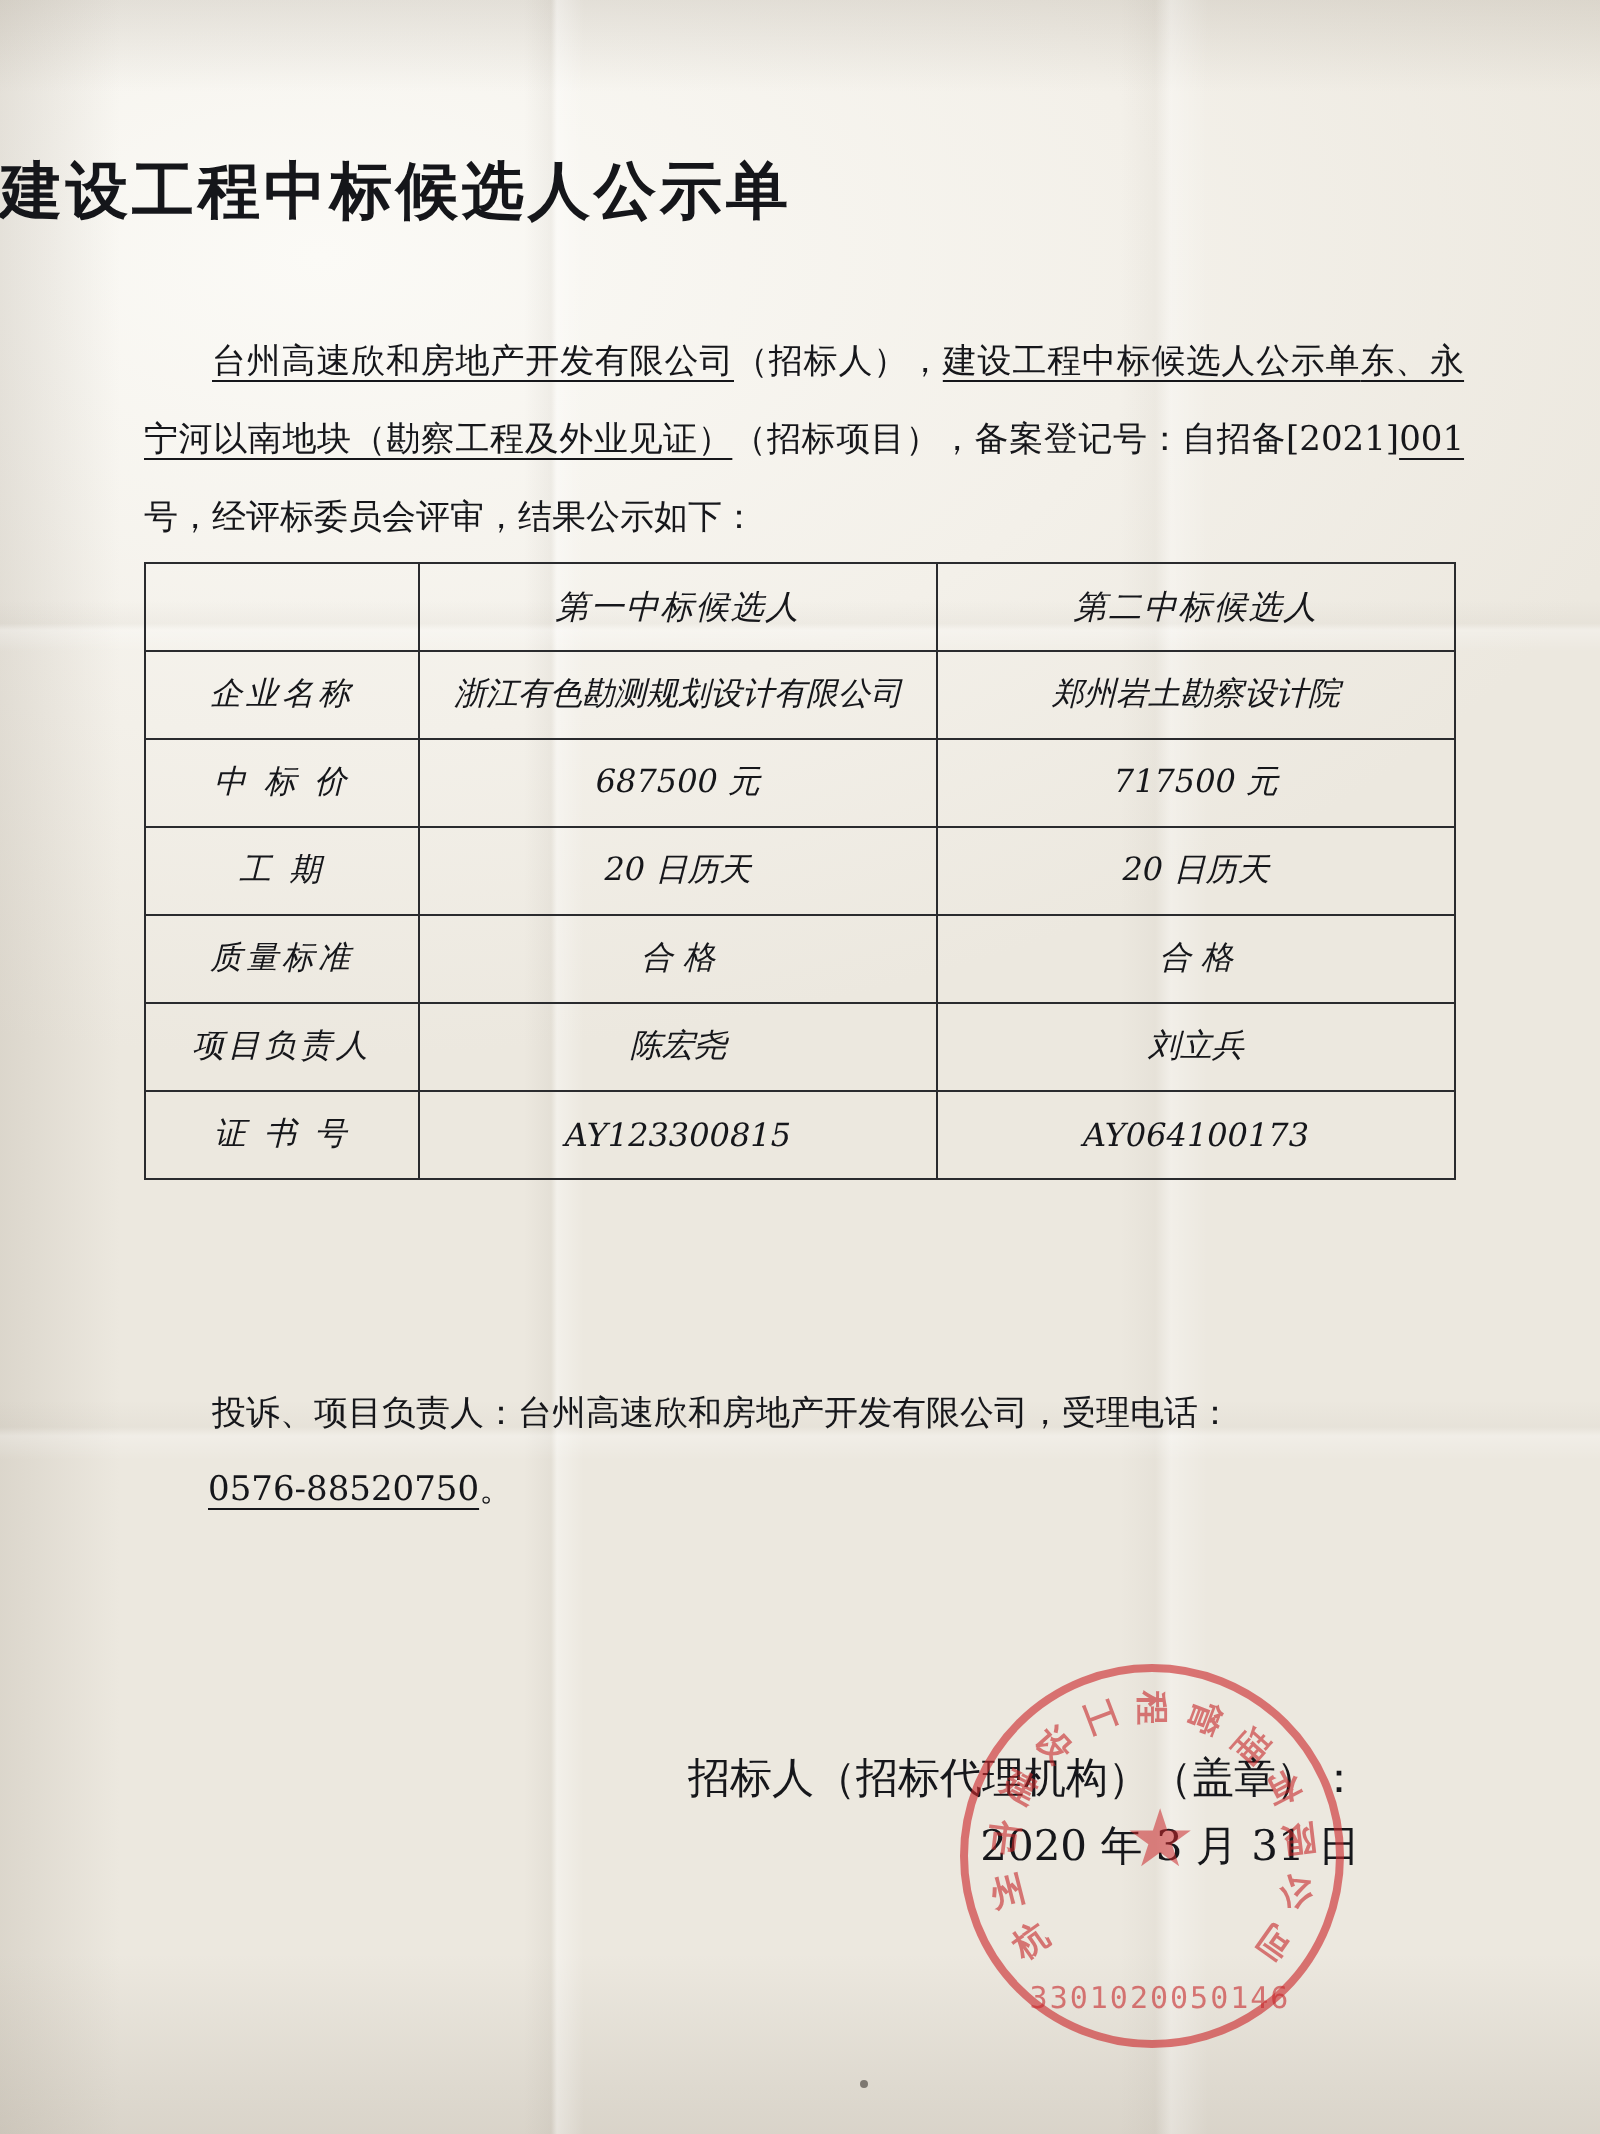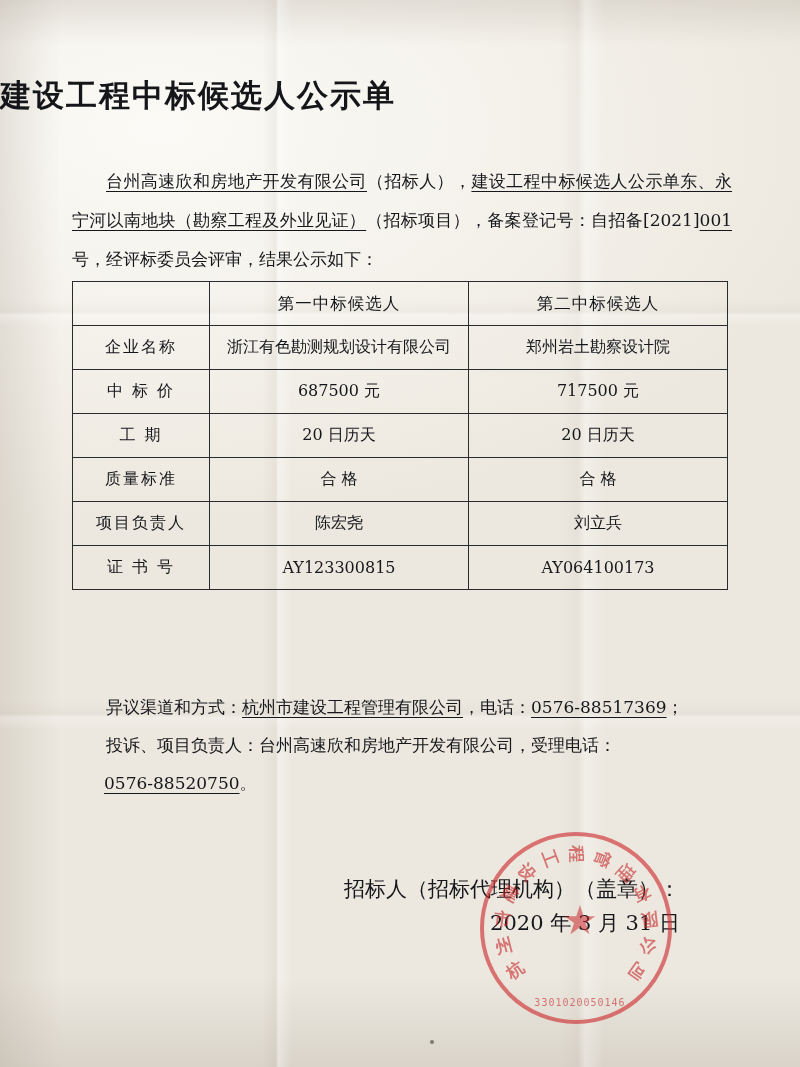--- a/index.html
+++ b/index.html
@@ -93,6 +93,7 @@
     border-collapse: collapse;
     font-size: 16px;
     color: #16171b;
+    font-style: italic;
   }
   table.result td {
     border: 1px solid #2a2b2e;

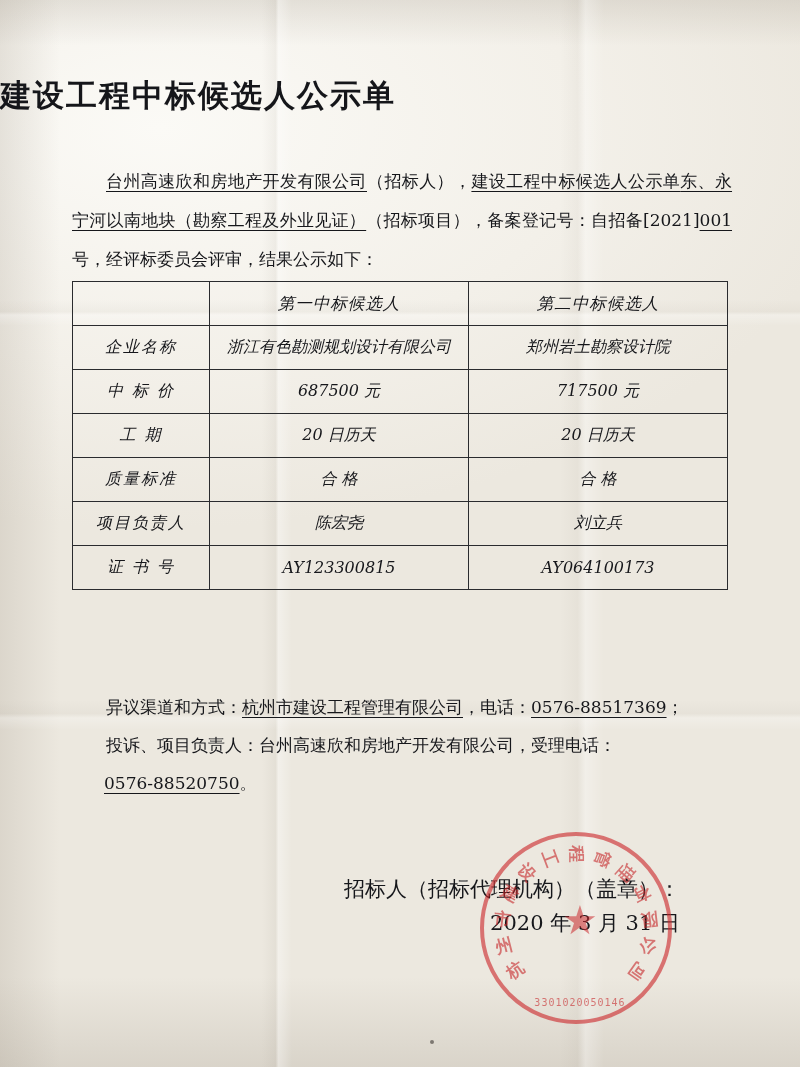--- a/index.html
+++ b/index.html
@@ -253,9 +253,6 @@
   </table>
 
   <div class="notes">
-    <p>
-      <span>异议渠道和方式：</span><span class="u">杭州市建设工程管理有限公司</span><span>，电话：</span><span class="u">0576-88517369</span><span>；</span>
-    </p>
     <p>
       <span>投诉、项目负责人：台州高速欣和房地产开发有限公司，受理电话：</span>
     </p>

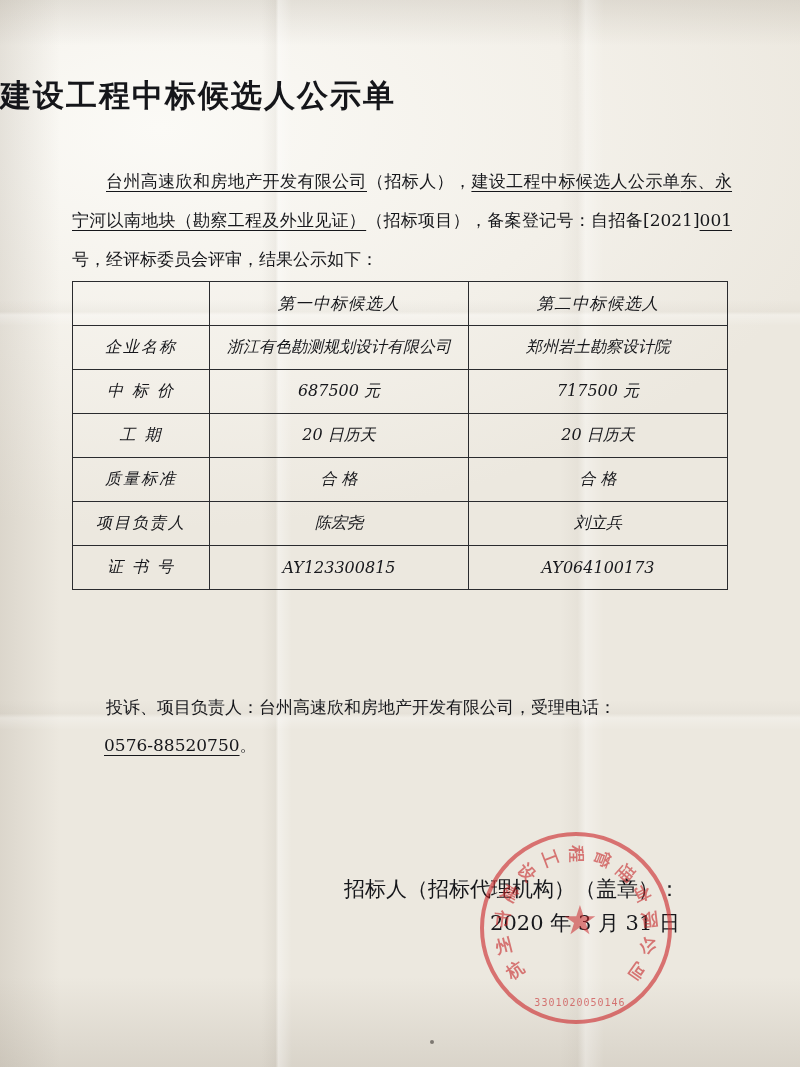--- a/index.html
+++ b/index.html
@@ -176,7 +176,7 @@
     left: 50%;
     bottom: 24px;
     transform: translateX(-50%);
-    font-size: 10px;
+    font-size: 15px;
     color: rgba(198, 38, 42, 0.6);
     font-family: "DejaVu Sans Mono", "Liberation Mono", monospace;
     letter-spacing: 1px;

